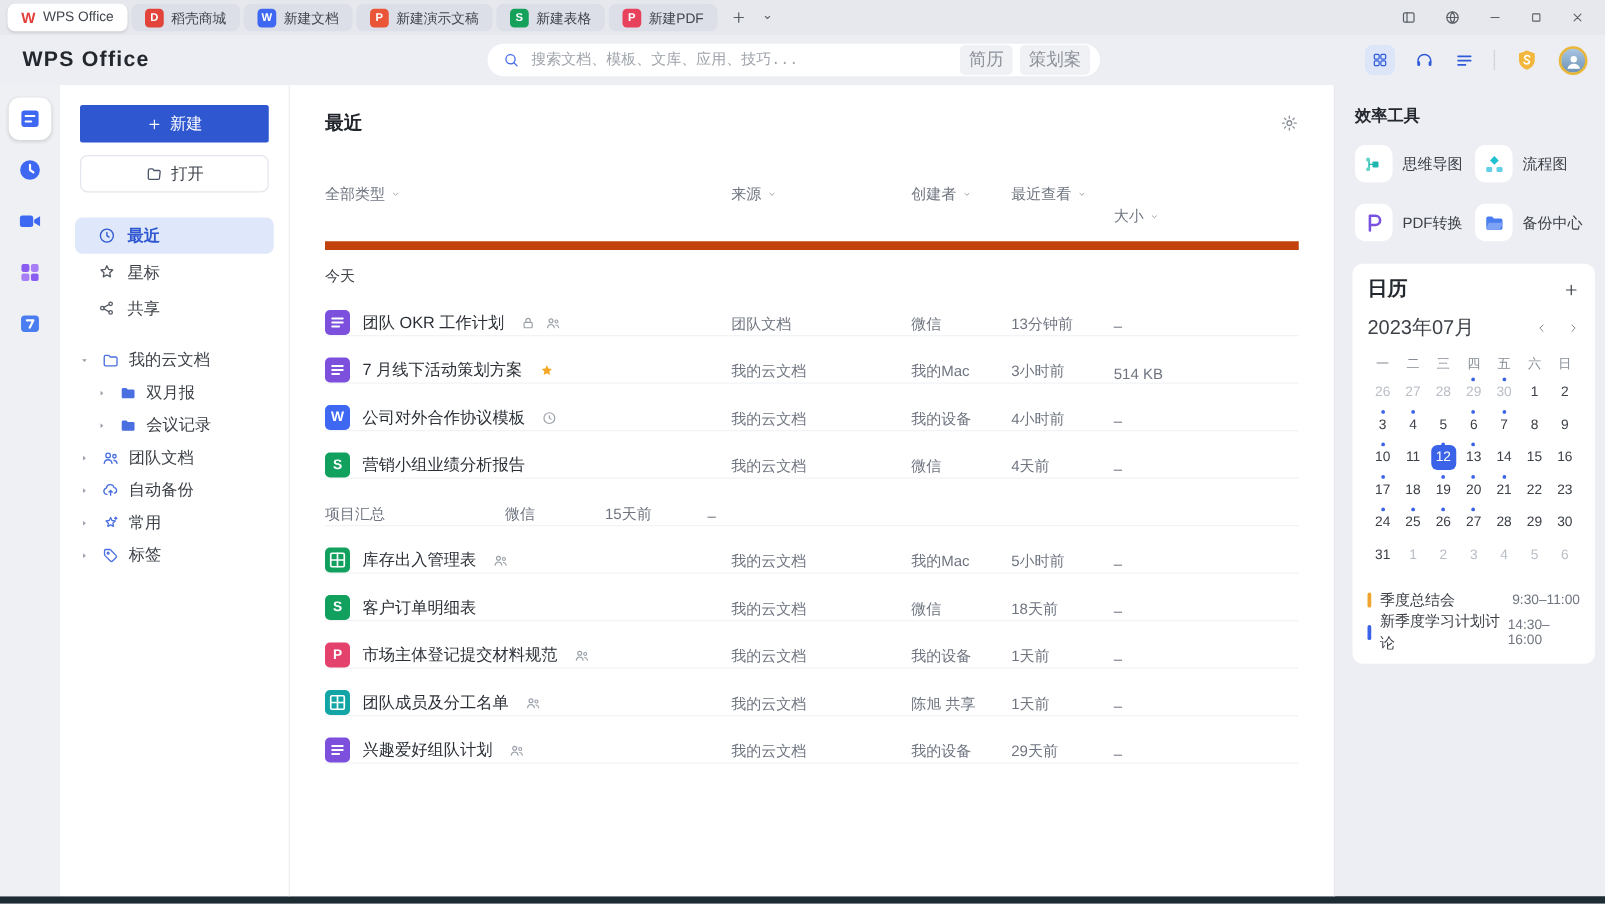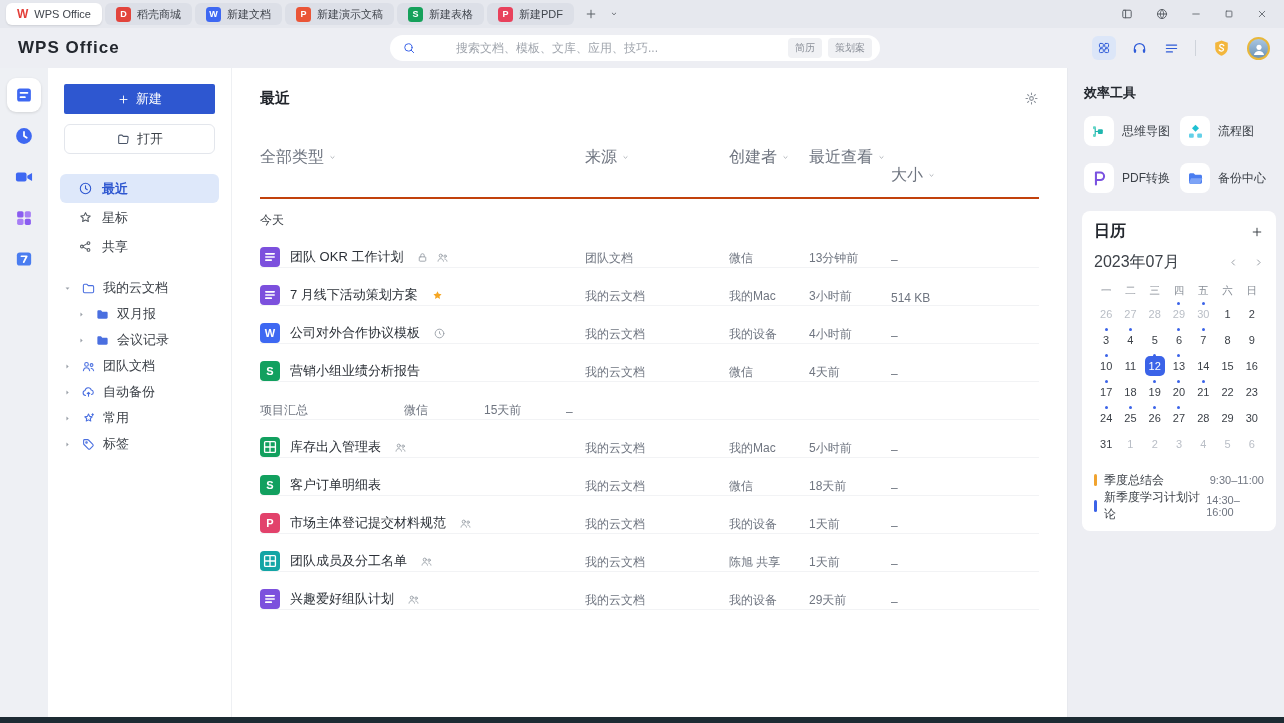--- a/index.html
+++ b/index.html
@@ -25,7 +25,7 @@
   .search{position:absolute;left:390px;top:7px;width:490px;height:26px;background:#fff;
     border-radius:13px;display:flex;align-items:center;padding:0 8px 0 12px;gap:7px;}
   .search input{border:none;outline:none;flex:1;font-size:12px;color:#444;background:transparent;
-    font-family:Liberation Sans, sans-serif;margin-left:31px;}
+    font-family:Liberation Mono, monospace;}
   .search input::placeholder{color:#a0a5ad;}
   .search-tags{display:flex;gap:6px;}
   .stag{background:#f0f1f4;color:#8b9099;font-size:10px;padding:3px 7px;border-radius:4px;}

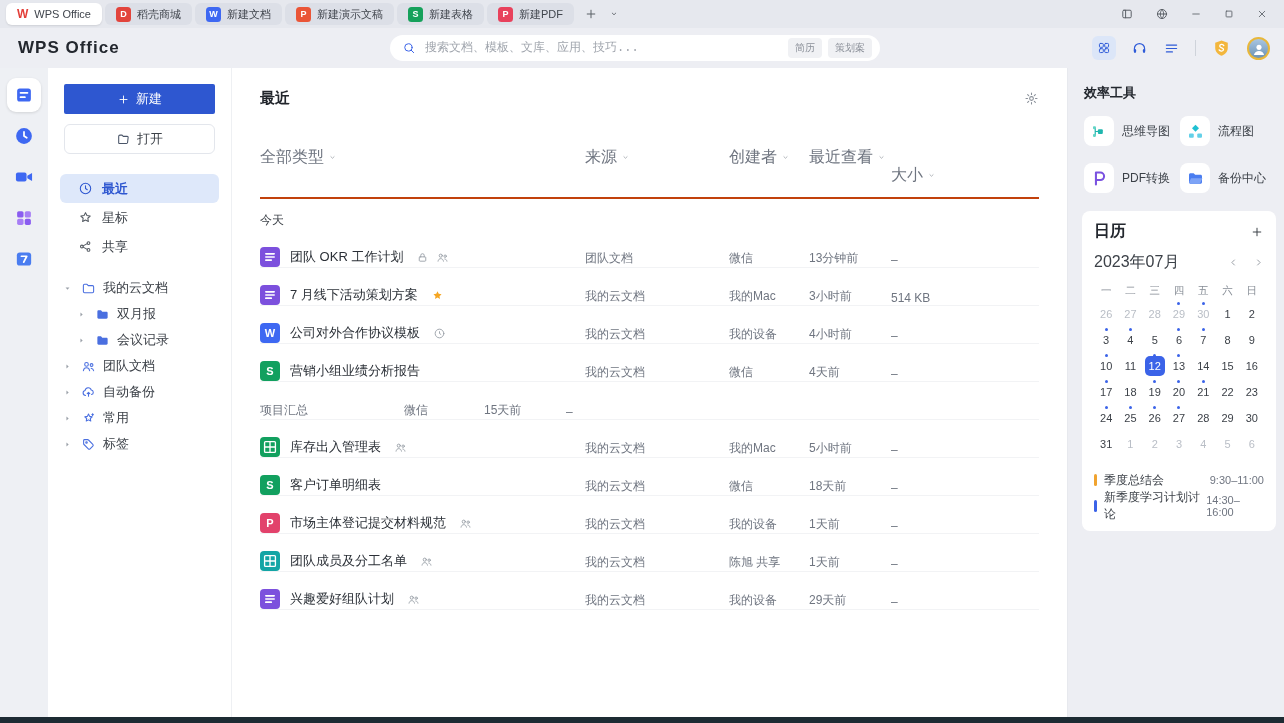--- a/index.html
+++ b/index.html
@@ -28,7 +28,7 @@
     font-family:Liberation Mono, monospace;}
   .search input::placeholder{color:#a0a5ad;}
   .search-tags{display:flex;gap:6px;}
-  .stag{background:#f0f1f4;color:#8b9099;font-size:10px;padding:3px 7px;border-radius:4px;}
+  .stag{background:#f0f1f4;color:#8b9099;font-size:14px;padding:3px 7px;border-radius:4px;}
   .hicons{margin-left:auto;display:flex;align-items:center;gap:15px;padding-right:14px;}
   .hbtn-grid{width:24px;height:24px;background:#dce6f8;border-radius:6px;color:#2f5bd8;
     display:flex;align-items:center;justify-content:center;}

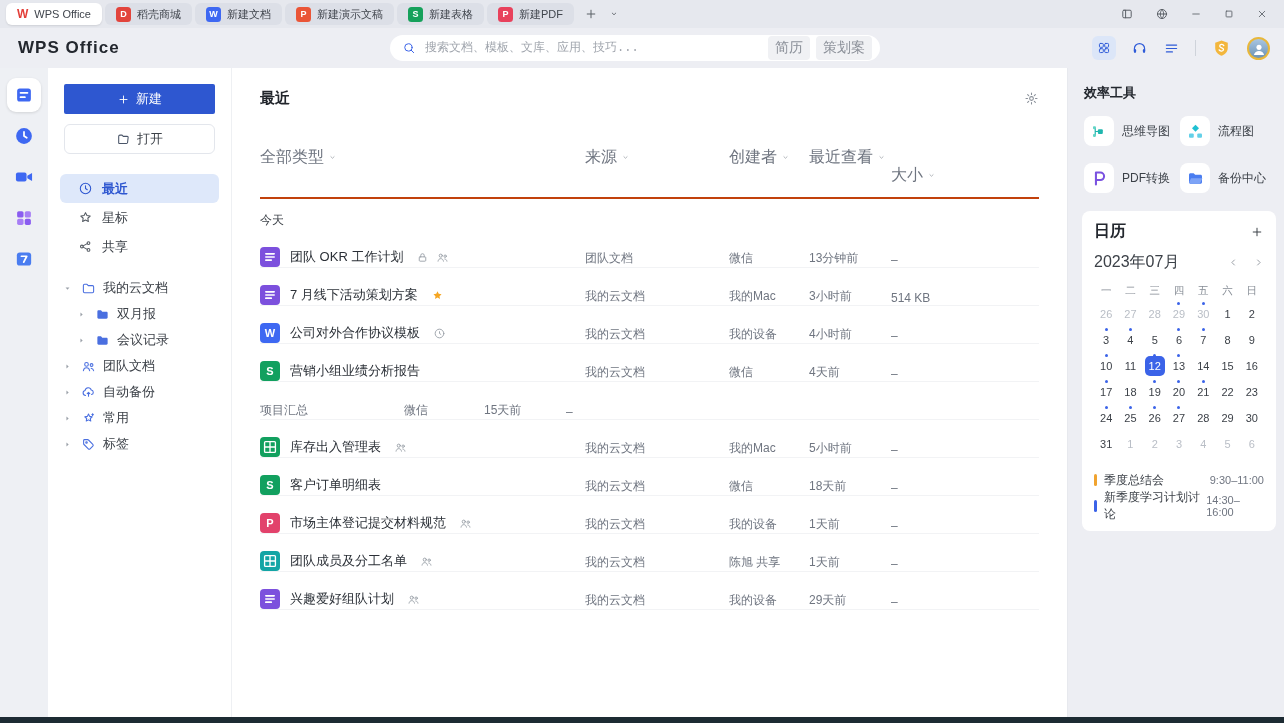--- a/index.html
+++ b/index.html
@@ -70,7 +70,7 @@
   .main-title{font-size:15px;font-weight:bold;color:#22262c;}
   .gear{color:#8a9099;}
   .filters{display:flex;align-items:center;margin-top:20px;padding-bottom:11px;
-    border-bottom:2px solid #c2410c;font-size:16px;color:#6f7580;}
+    border-bottom:7px solid #c2410c;font-size:12px;color:#6f7580;}
   .fitem{display:flex;align-items:center;gap:3px;}
   .col-name{width:325px;flex:none;}
   .col-source{width:144px;flex:none;}

